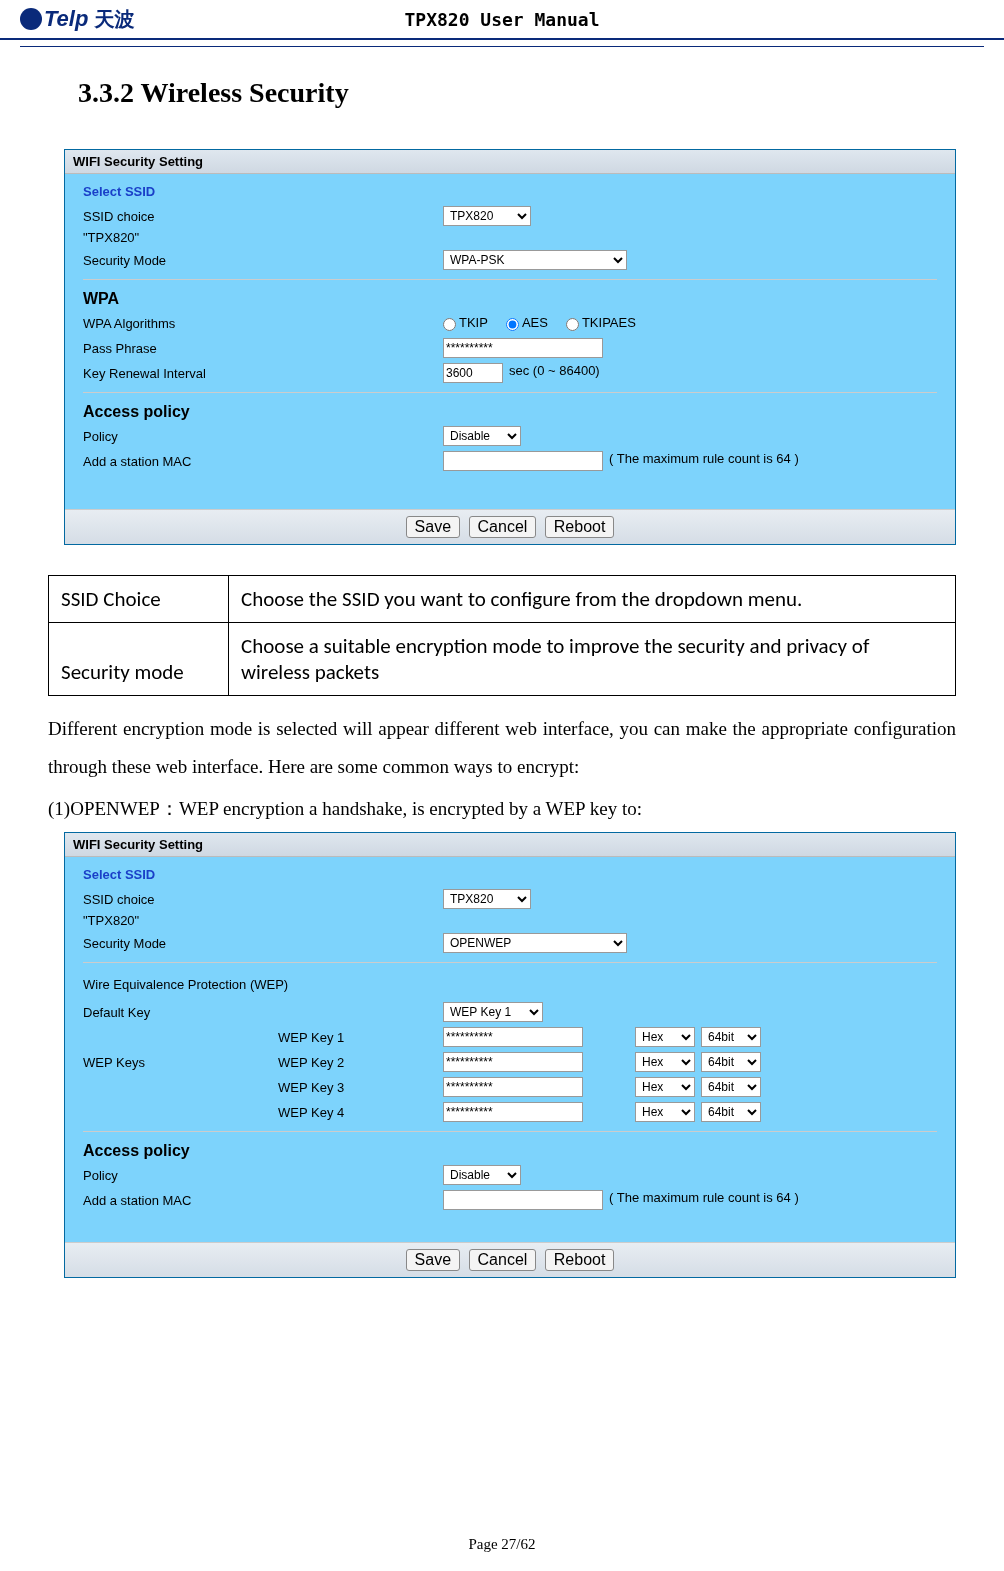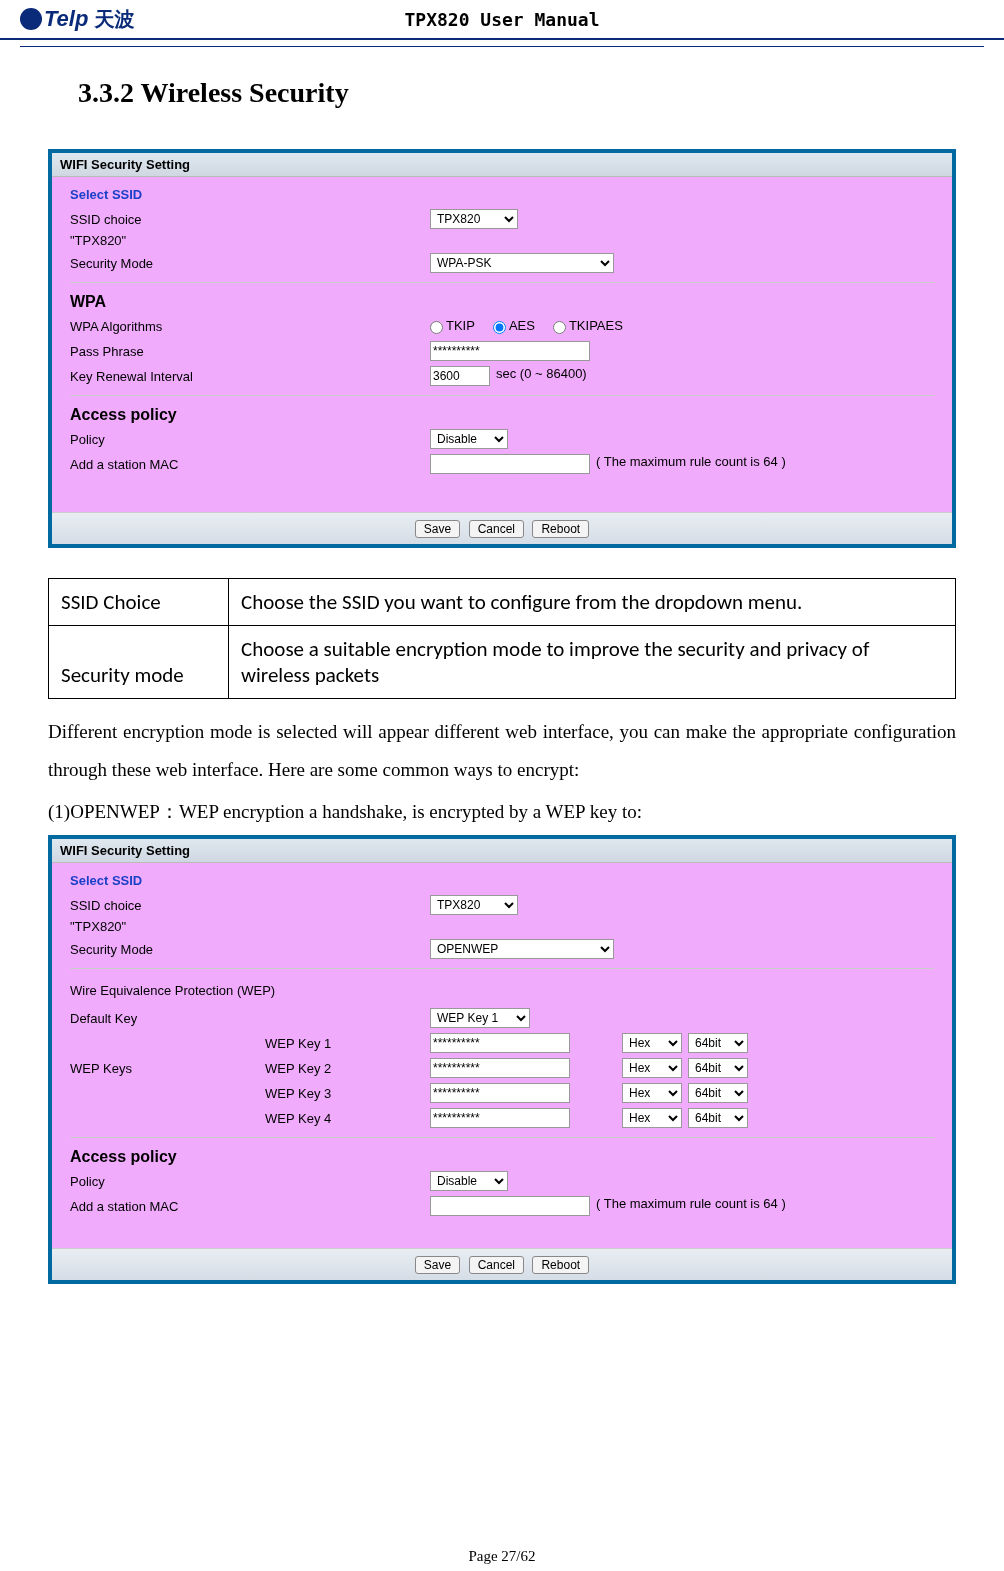--- a/index.html
+++ b/index.html
@@ -68,9 +68,9 @@
 
     
     .shot {
-      border: 4px solid #0369a1;
-      margin: 0 0 30px 0;
-      background: #f0abfc;
+      border: 1px solid #0369a1;
+      margin: 0 0 30px 16px;
+      background: #7dd3fc;
     }
     .shot-title {
       background: linear-gradient(#dfe7ef,#cfd8e2);

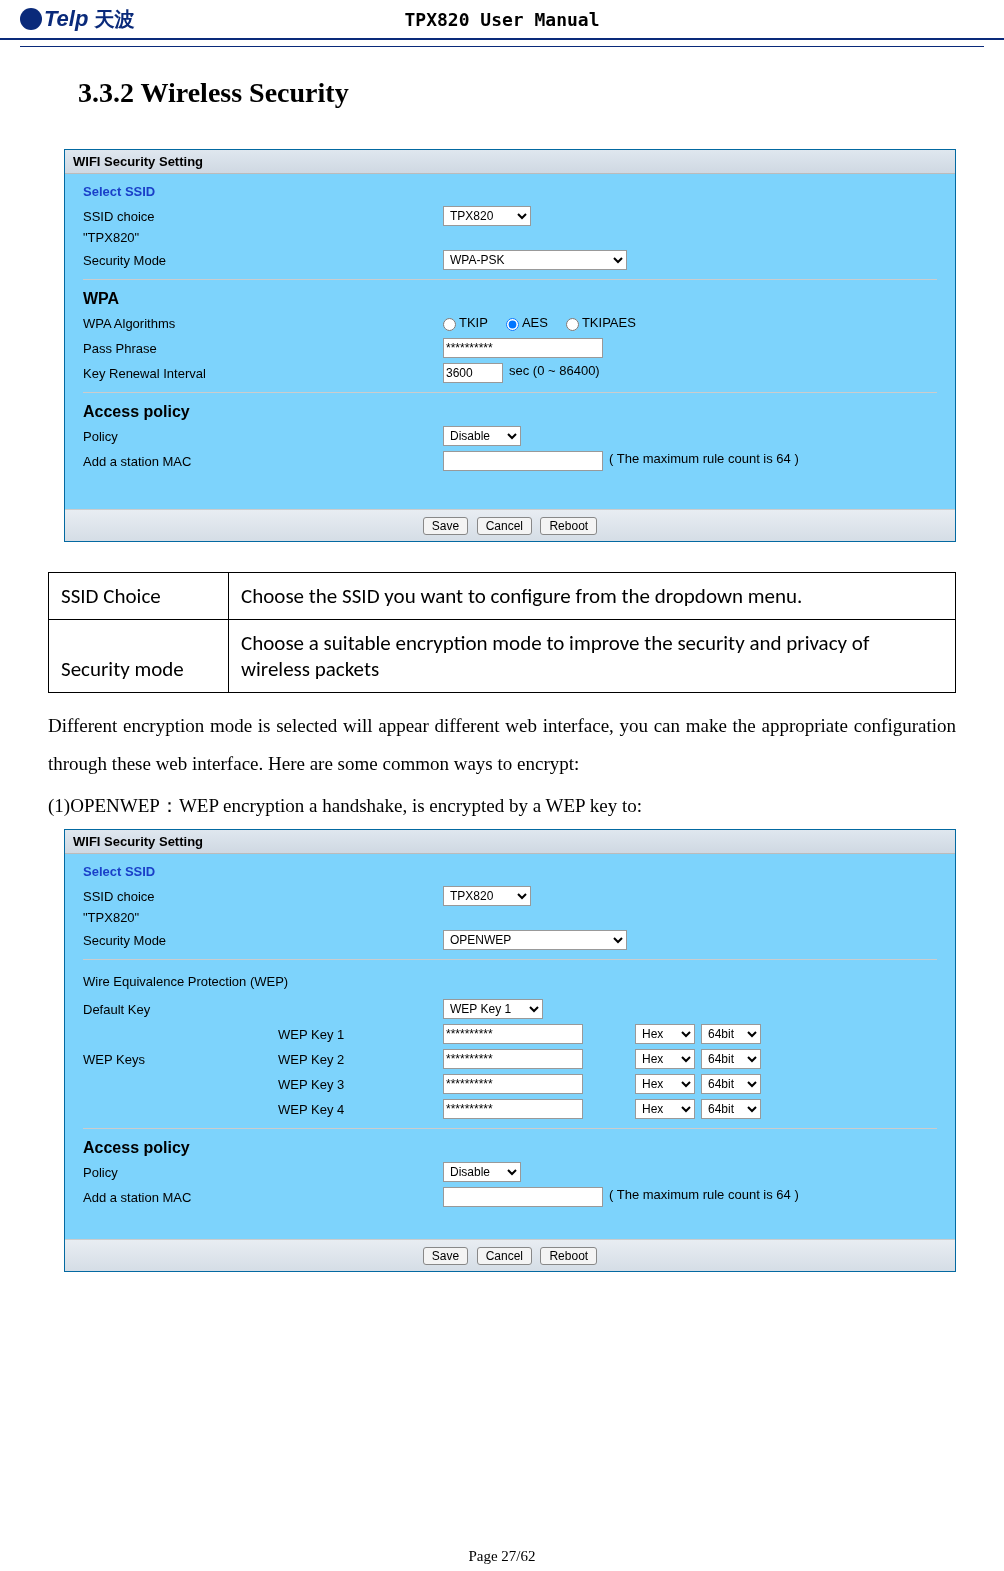--- a/index.html
+++ b/index.html
@@ -125,7 +125,7 @@
       padding: 6px 0;
     }
     .shot-buttons button {
-      font-size: 12px;
+      font-size: 16px;
       padding: 1px 8px;
       margin: 0 2px;
       border: 1px solid #888;

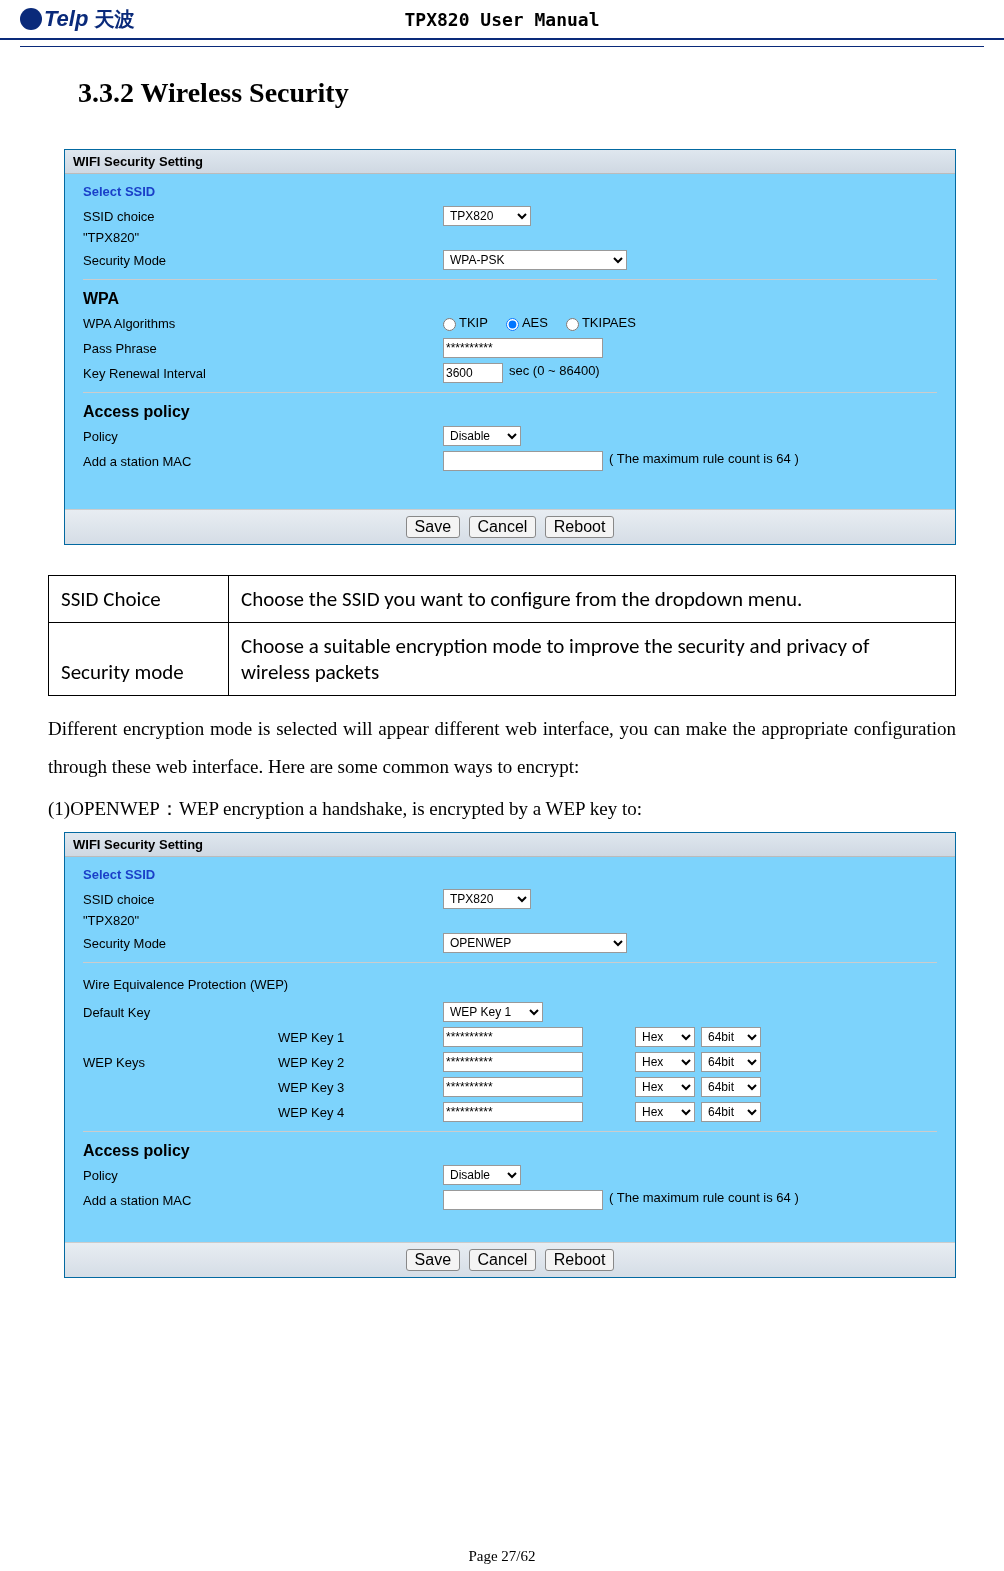--- a/index.html
+++ b/index.html
@@ -158,7 +158,7 @@
 
     .page-footer {
       position: absolute;
-      bottom: 6px;
+      bottom: 18px;
       width: 100%;
       text-align: center;
       font-family: "Times New Roman", serif;

